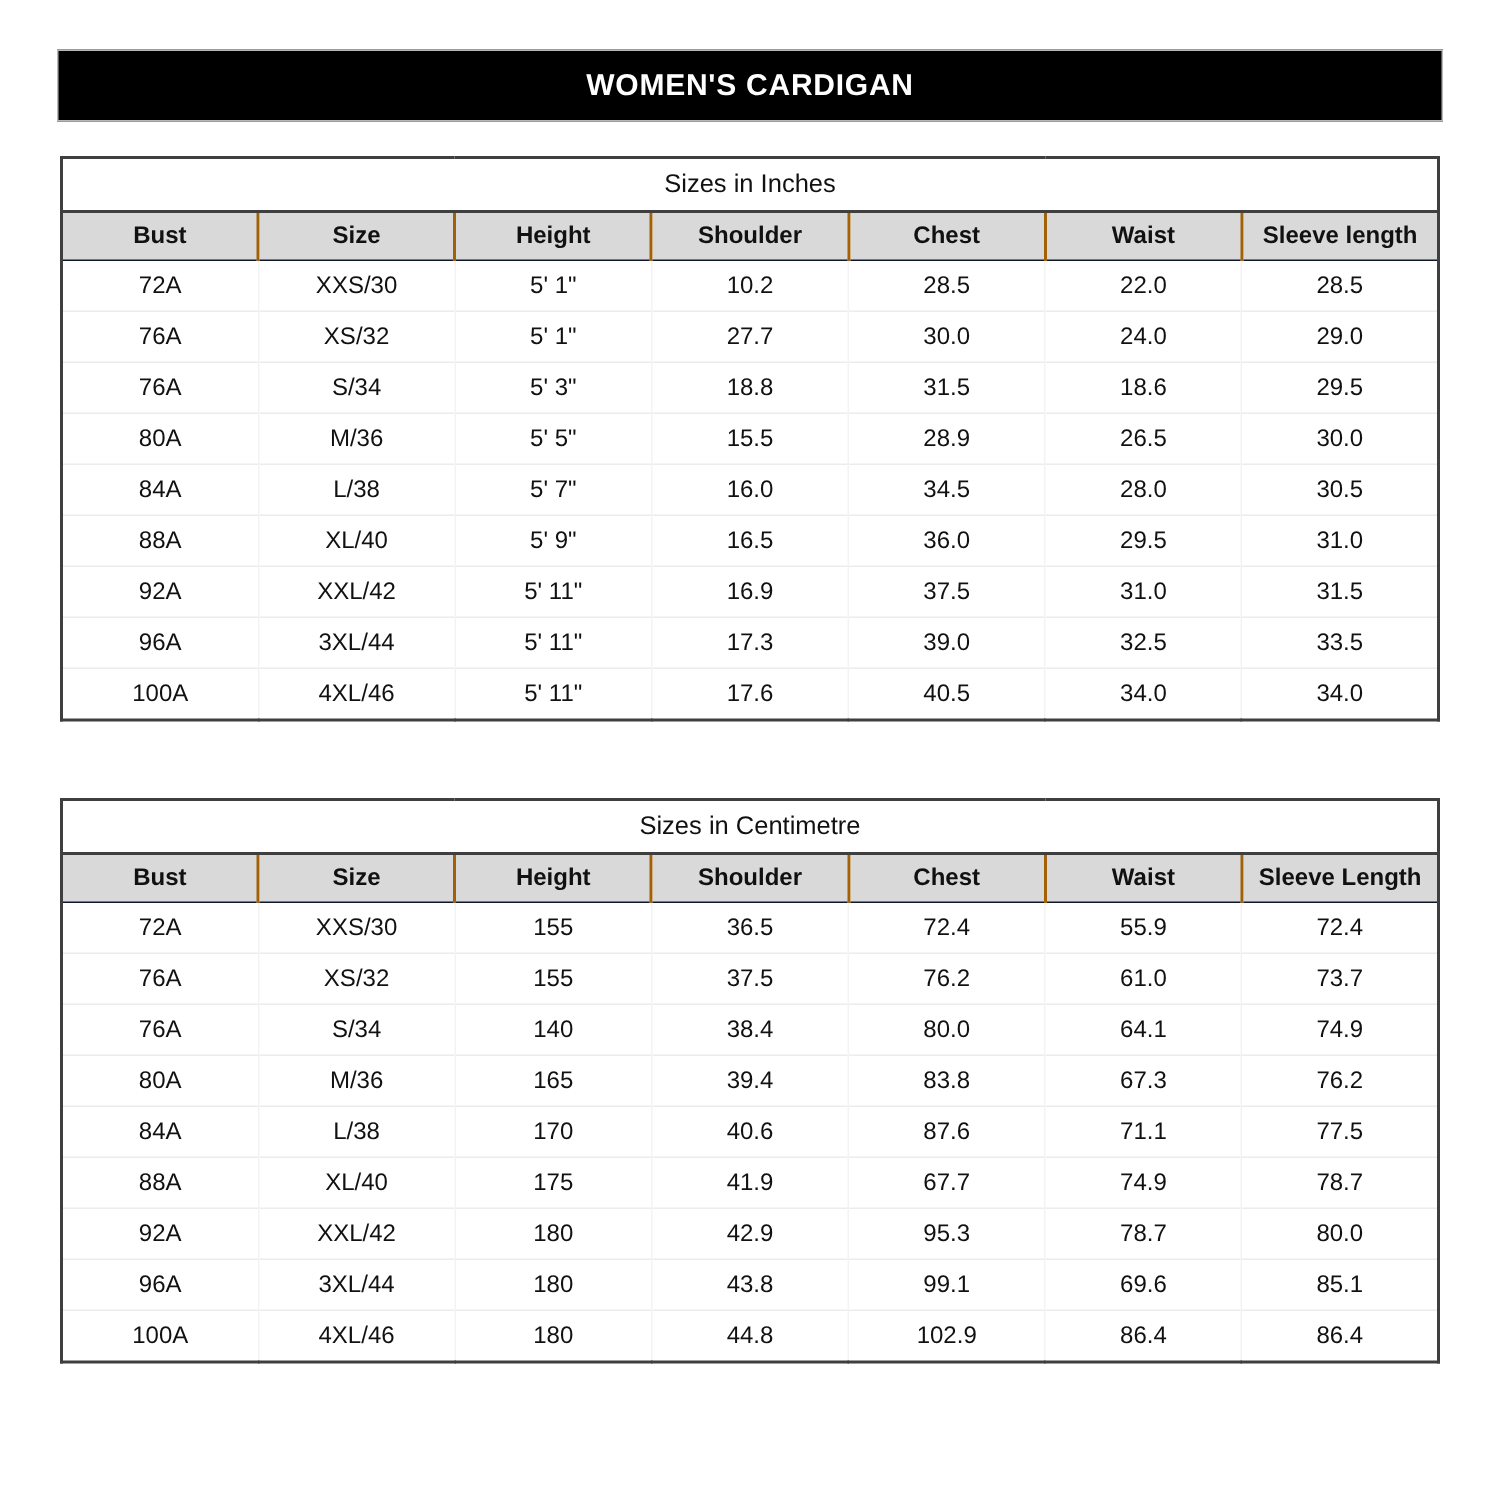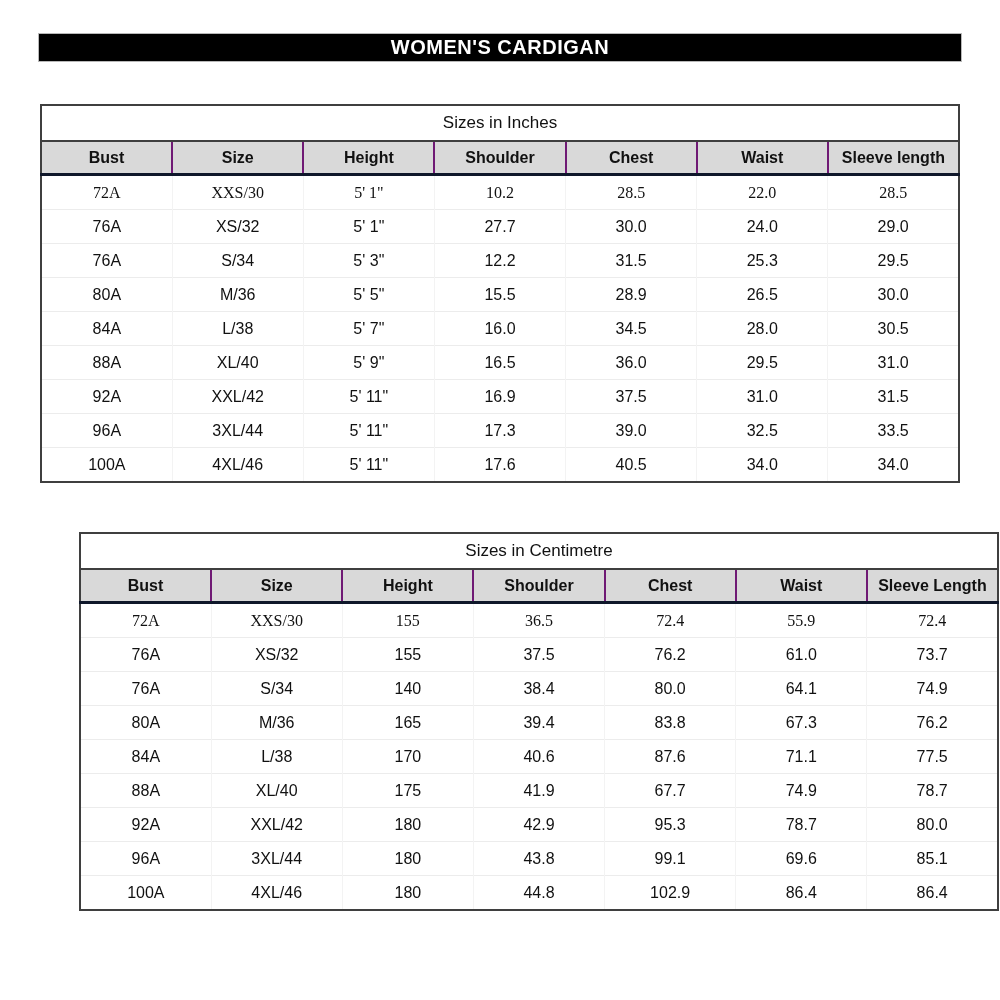--- a/index.html
+++ b/index.html
@@ -21,7 +21,7 @@
     left: 38px;
     top: 33px;
     width: 924px;
-    height: 29px;
+    height: 48px;
     background: #000000;
     border: 1px solid #b8b8b8;
     box-sizing: border-box;

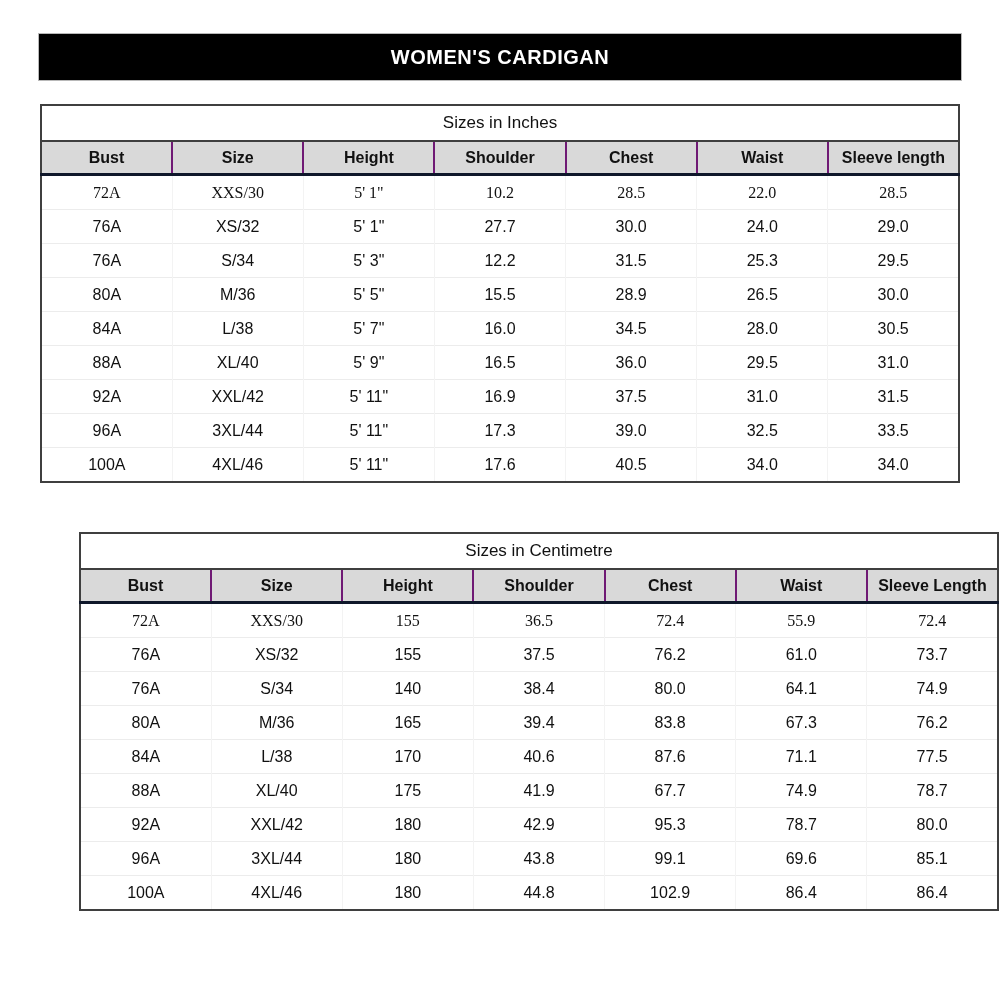--- a/index.html
+++ b/index.html
@@ -68,7 +68,7 @@
     font-size: 16px;
   }
   tr.header-row th + th {
-    border-left: 2px solid #701a75;
+    border-left: 2px solid #a16207;
   }
   tbody td {
     height: 33px;

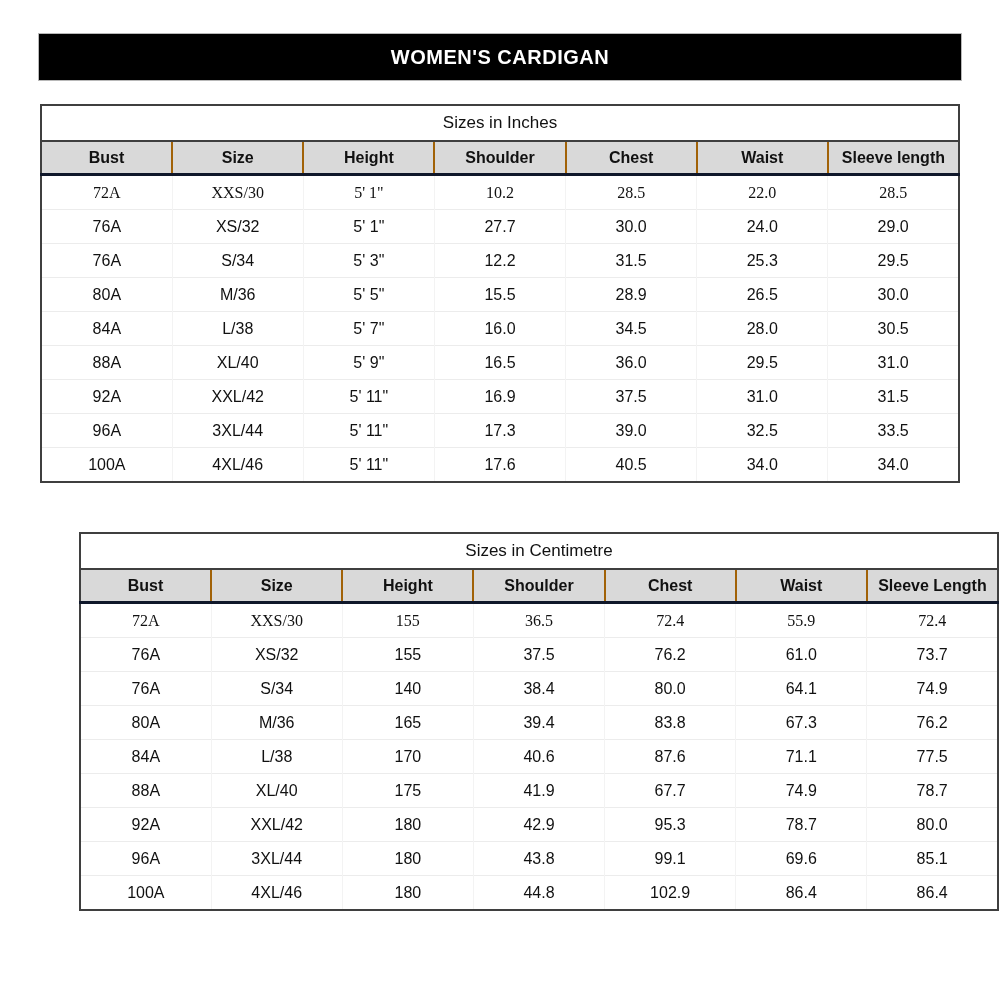--- a/index.html
+++ b/index.html
@@ -80,8 +80,7 @@
     border-left: 1px solid #f3f3f3;
   }
   tbody tr:first-child td {
-    border-top: 3px solid #0f172a;
-    font-family: Liberation Serif, serif;
+    border-top: 1px solid #0f172a;
   }
 </style>
 </head>

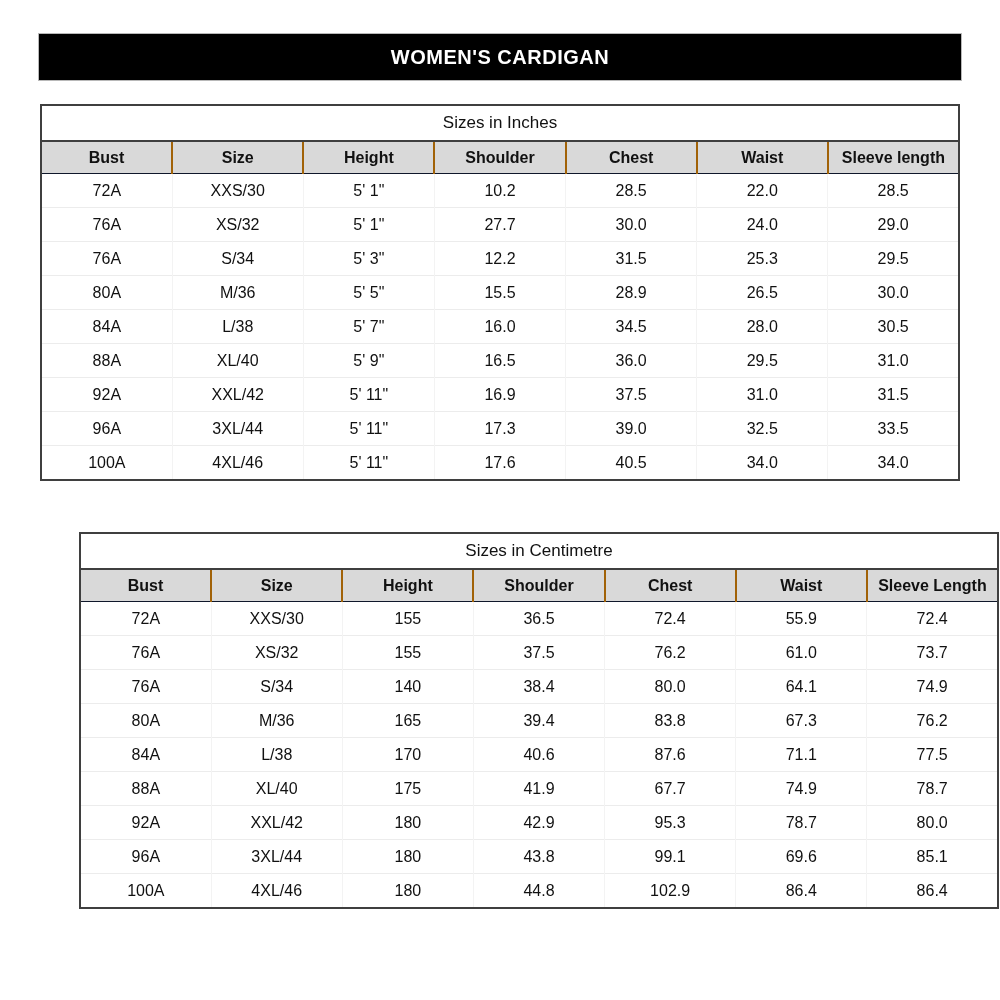--- a/index.html
+++ b/index.html
@@ -130,7 +130,7 @@
           <td>76A</td>
           <td>S/34</td>
           <td>5' 3"</td>
-          <td>12.2</td>
+          <td>18.8</td>
           <td>31.5</td>
           <td>25.3</td>
           <td>29.5</td>

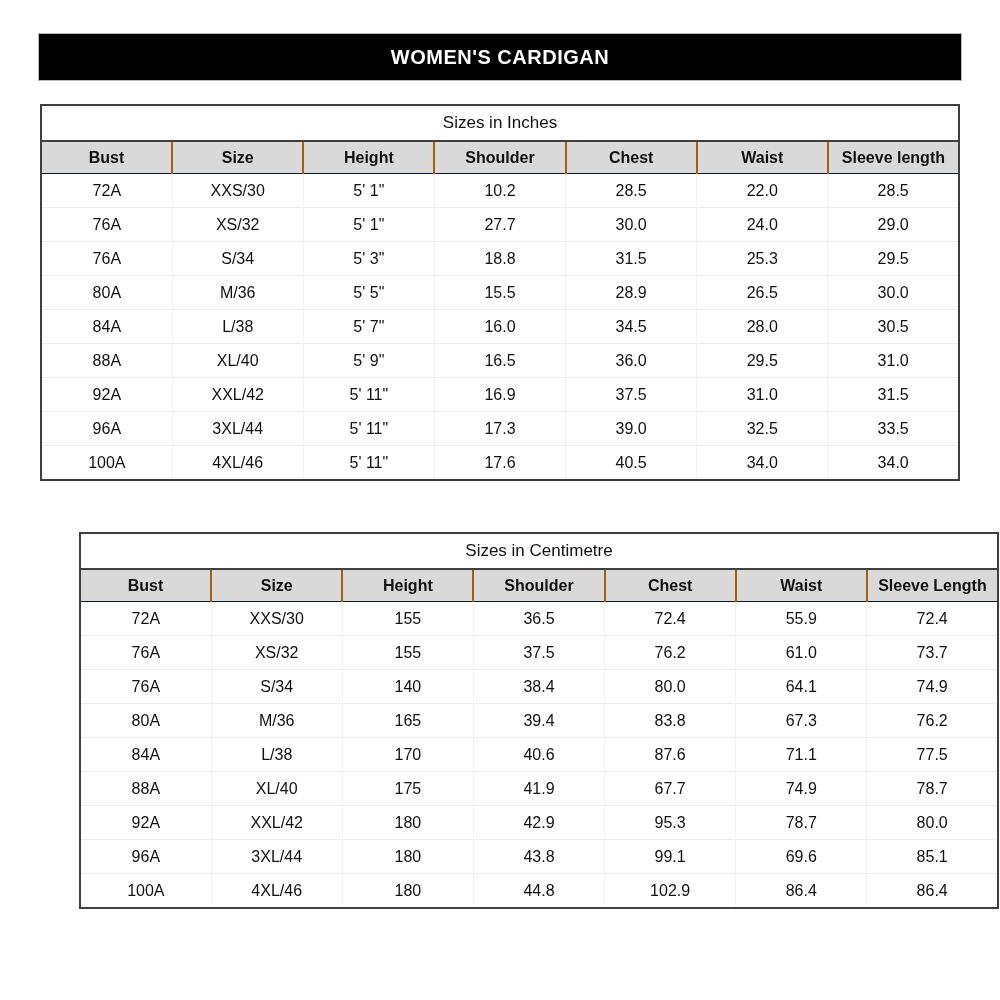--- a/index.html
+++ b/index.html
@@ -132,7 +132,7 @@
           <td>5' 3"</td>
           <td>18.8</td>
           <td>31.5</td>
-          <td>25.3</td>
+          <td>18.6</td>
           <td>29.5</td>
         </tr>
         <tr>

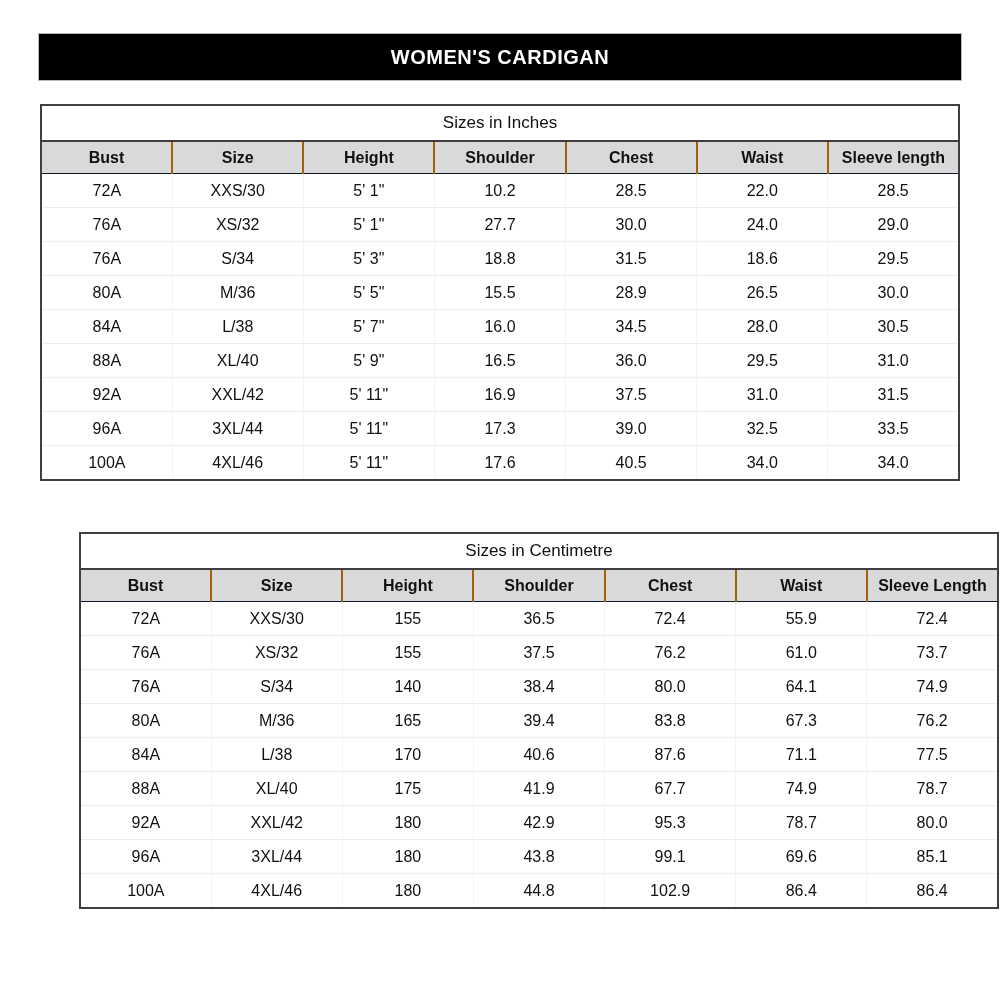--- a/index.html
+++ b/index.html
@@ -45,7 +45,7 @@
     background: #ffffff;
   }
   #table-inches { top: 104px; }
-  #table-cm     { top: 532px; margin-left: 39px; }
+  #table-cm     { top: 532px; }
 
   table.size-table th, table.size-table td {
     text-align: center;

